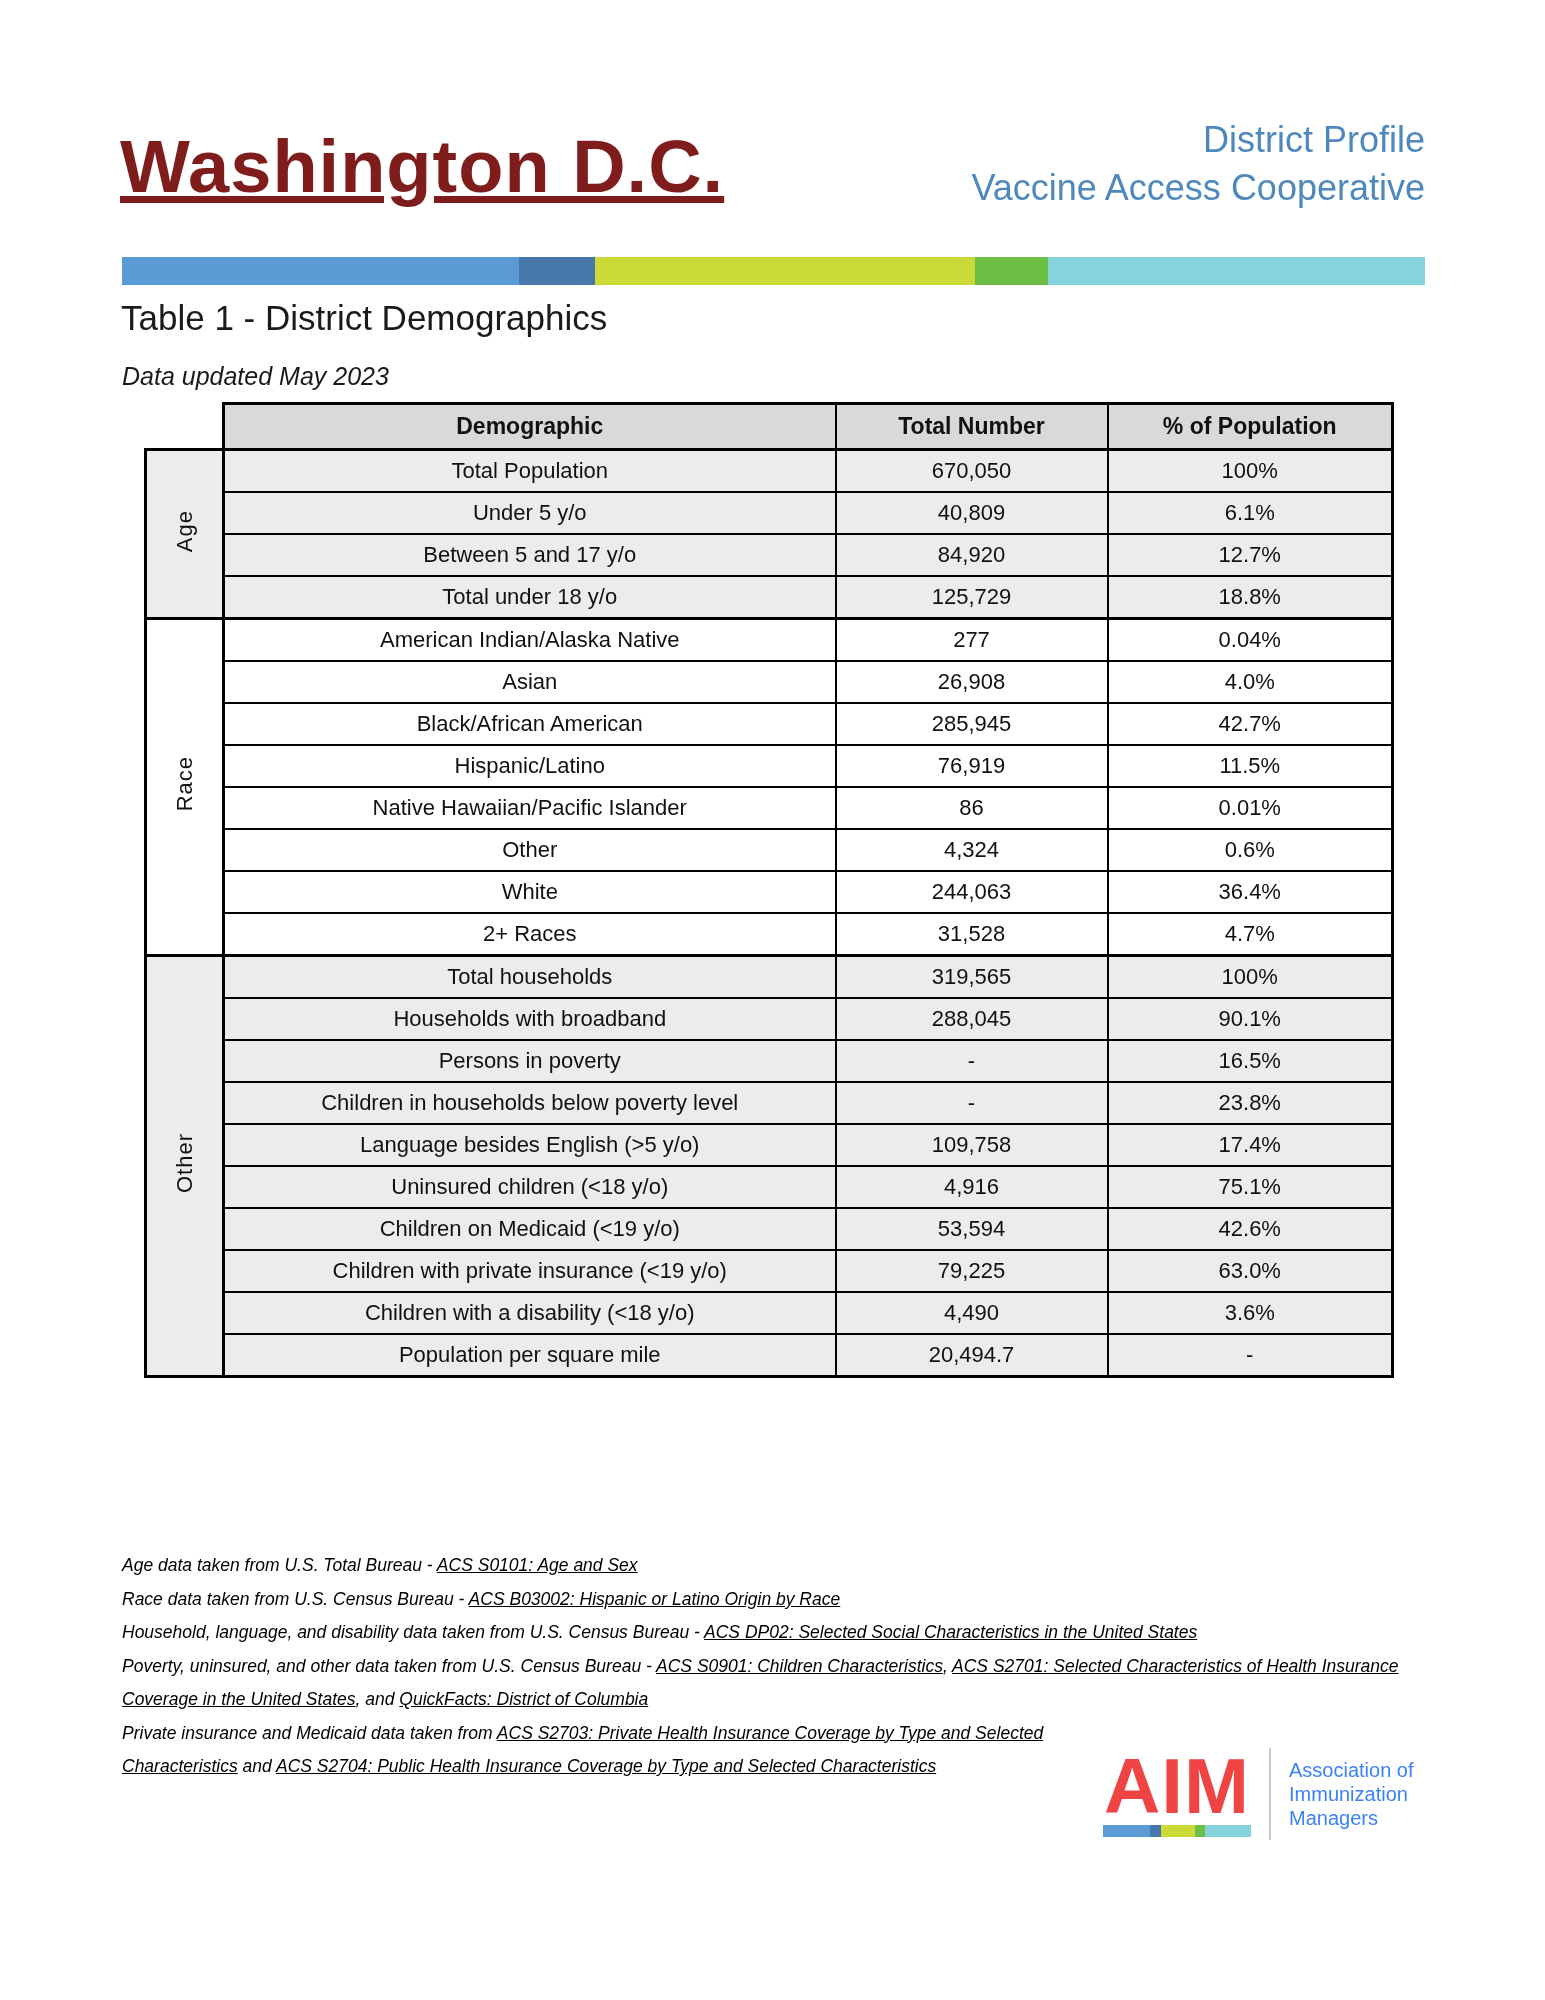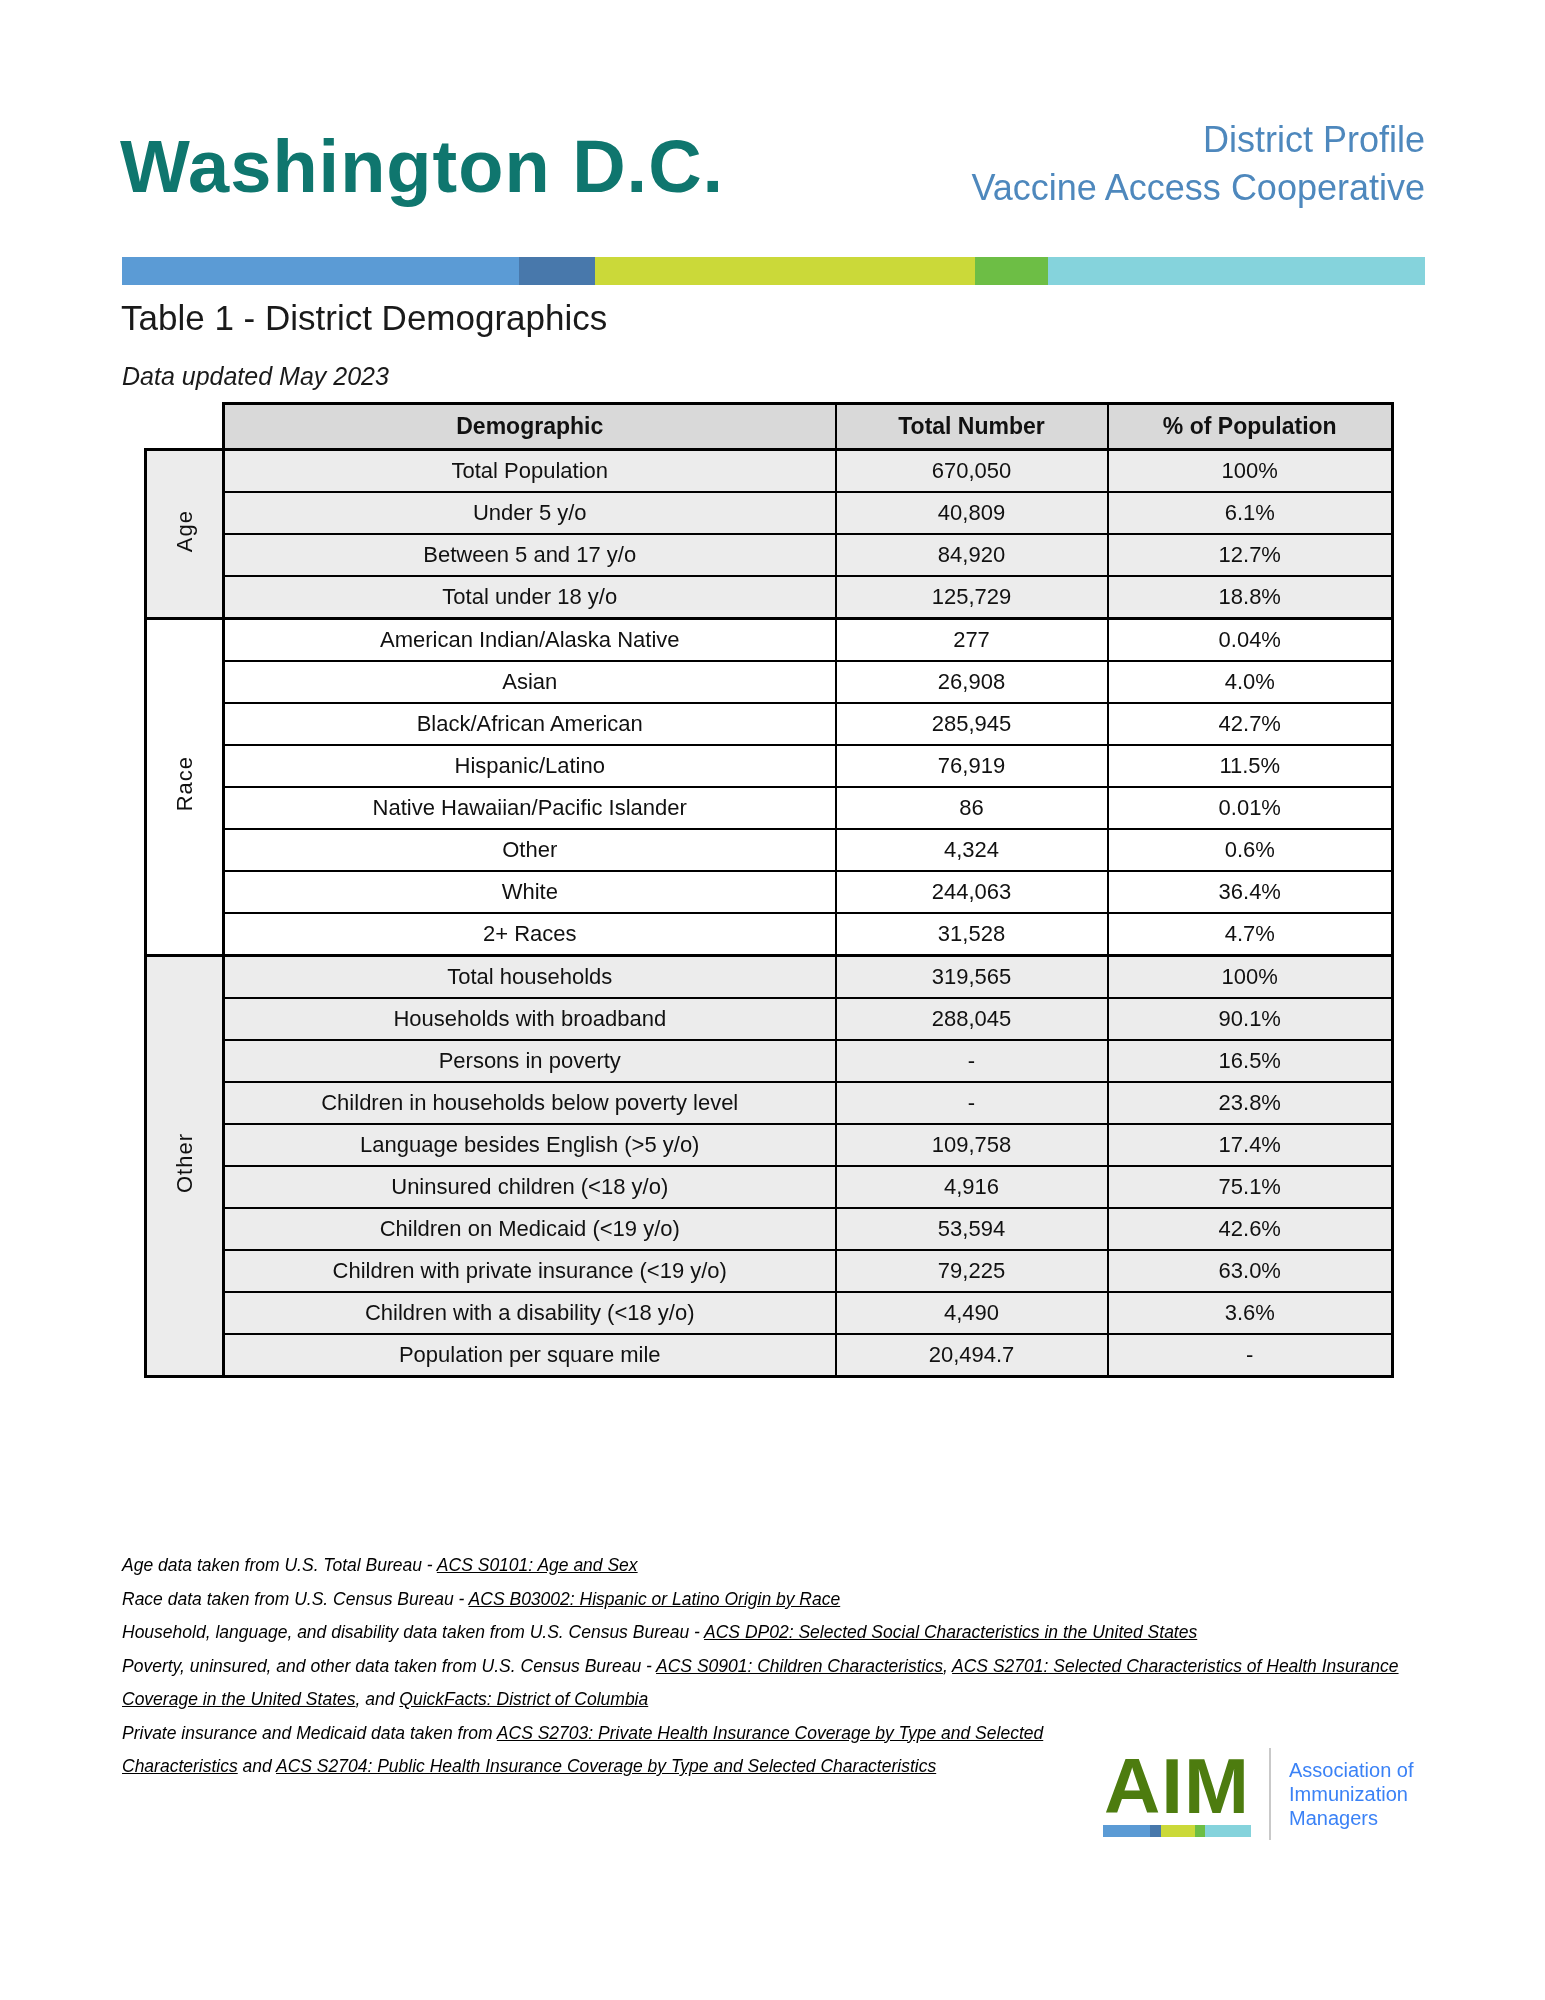--- a/index.html
+++ b/index.html
@@ -51,7 +51,7 @@
 
 <div class="page">
 
-  <div class="brand-title" style="color: #0f766e;">Washington D.C.</div>
+  <div class="brand-title" style="color: #7f1d1d; text-decoration: underline;">Washington D.C.</div>
 
   <div class="brand-sub" style="color: rgb(78, 136, 189);">
     <div>District Profile</div>

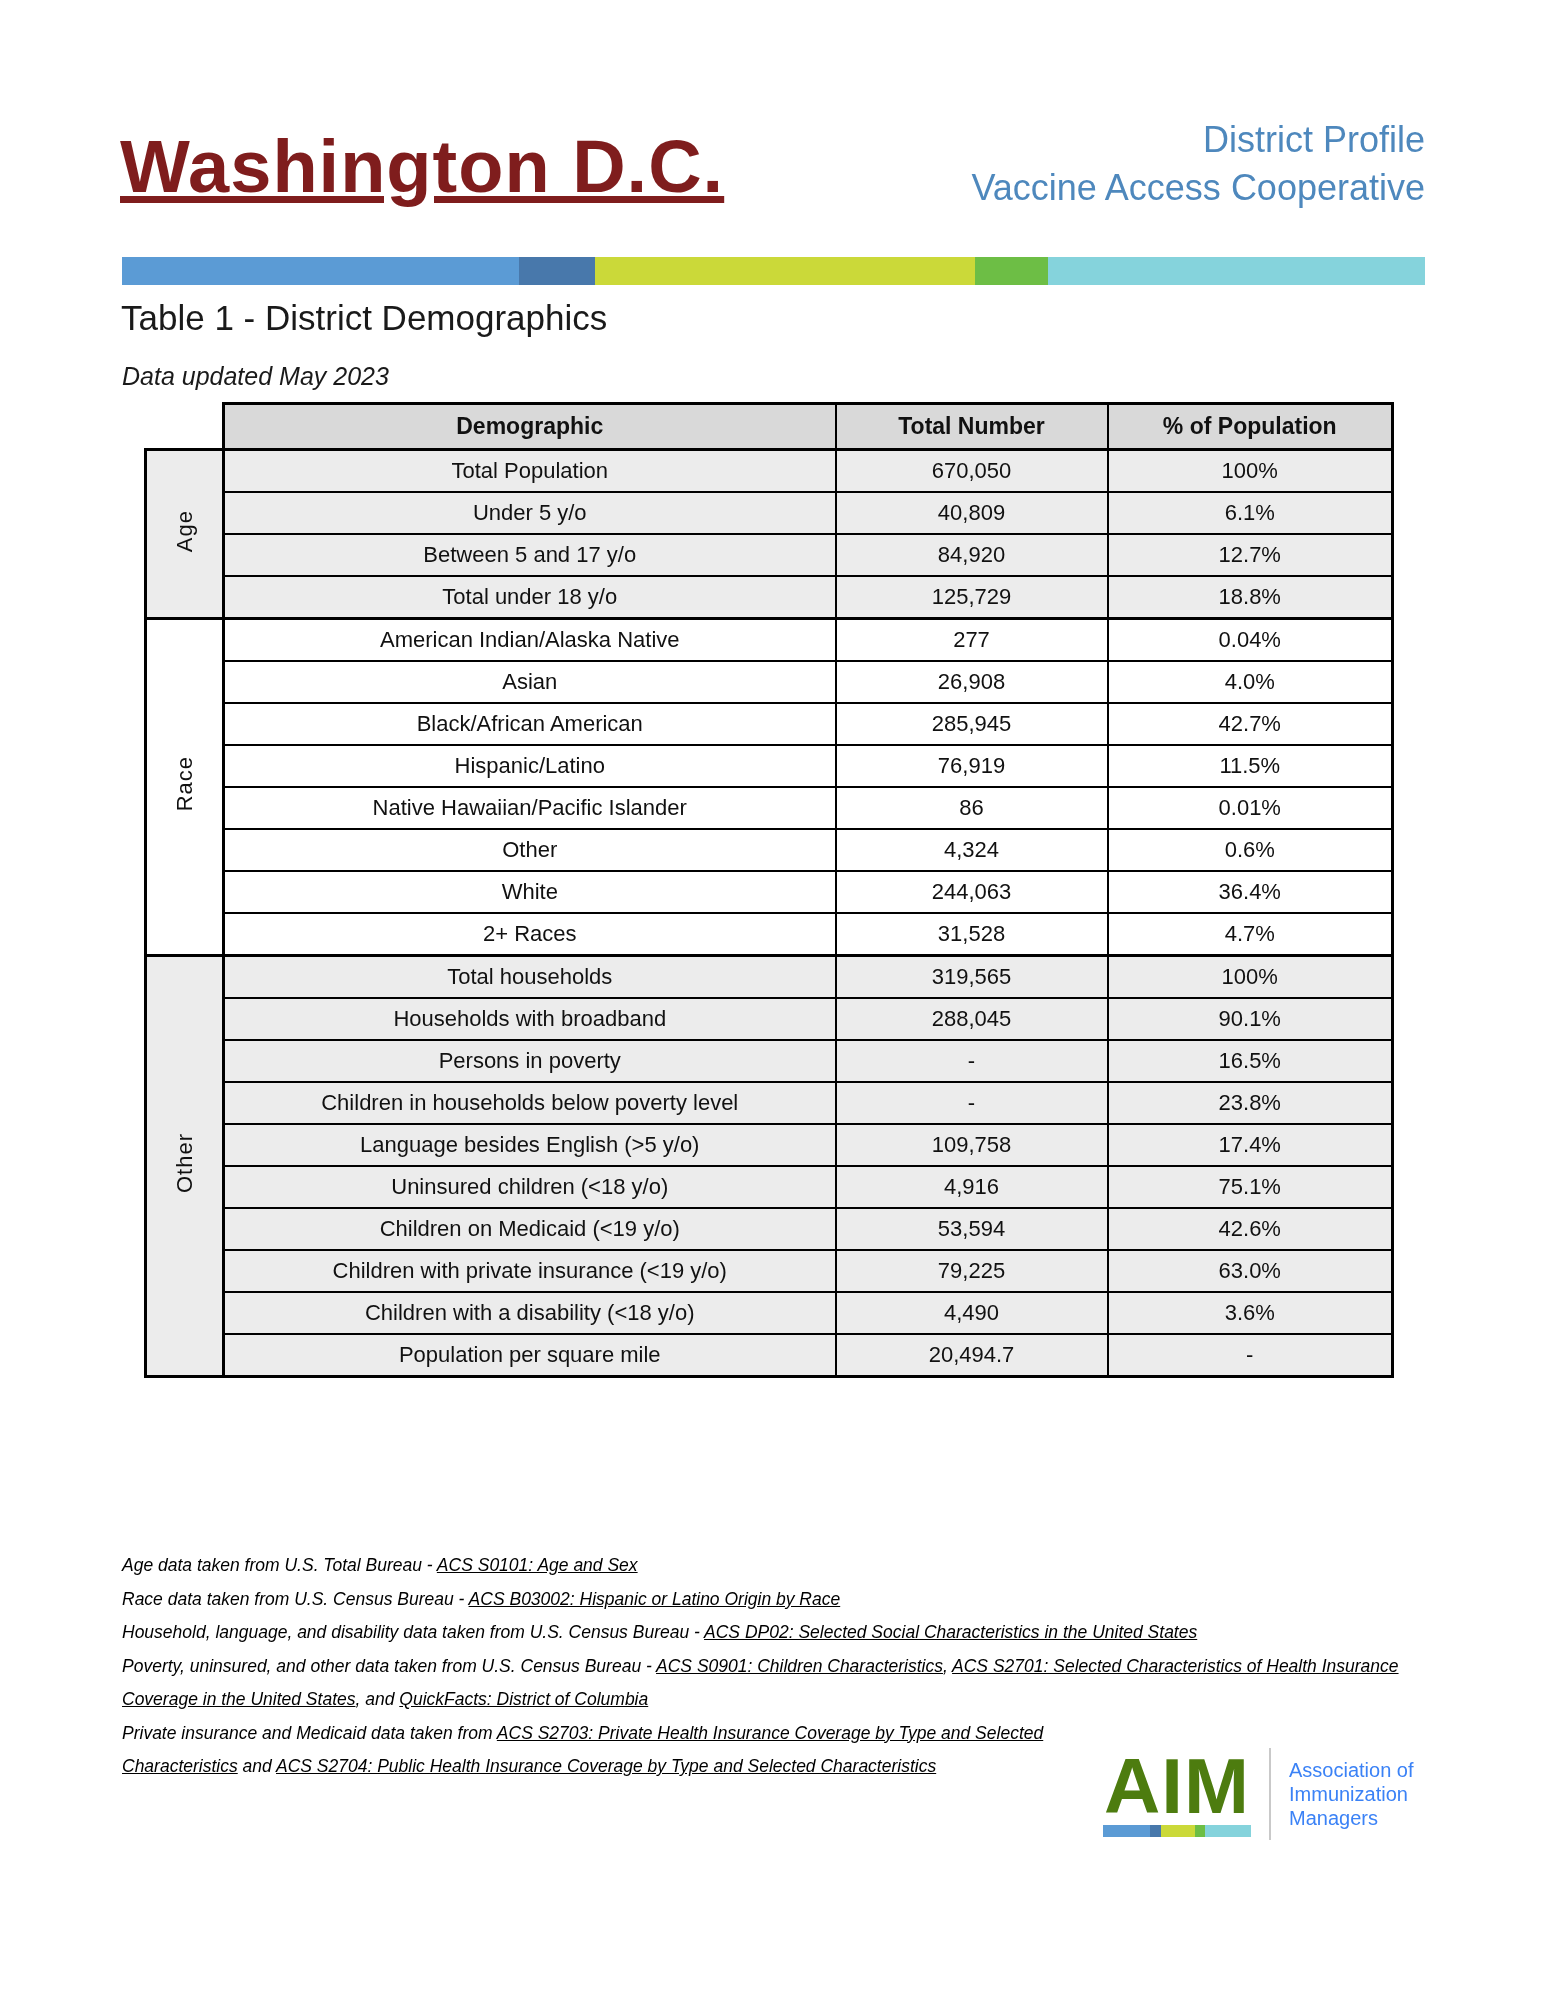--- a/index.html
+++ b/index.html
@@ -211,7 +211,7 @@
 
   <div class="aim">
     <div class="aim-left">
-      <div class="aim-word" style="color: #4d7c0f;">AIM</div>
+      <div class="aim-word" style="color: #ef4444;">AIM</div>
       <div class="aim-bar">
           <span style="width: 32%; background: rgb(91, 155, 213);"></span>
           <span style="width: 7%; background: rgb(72, 120, 171);"></span>

